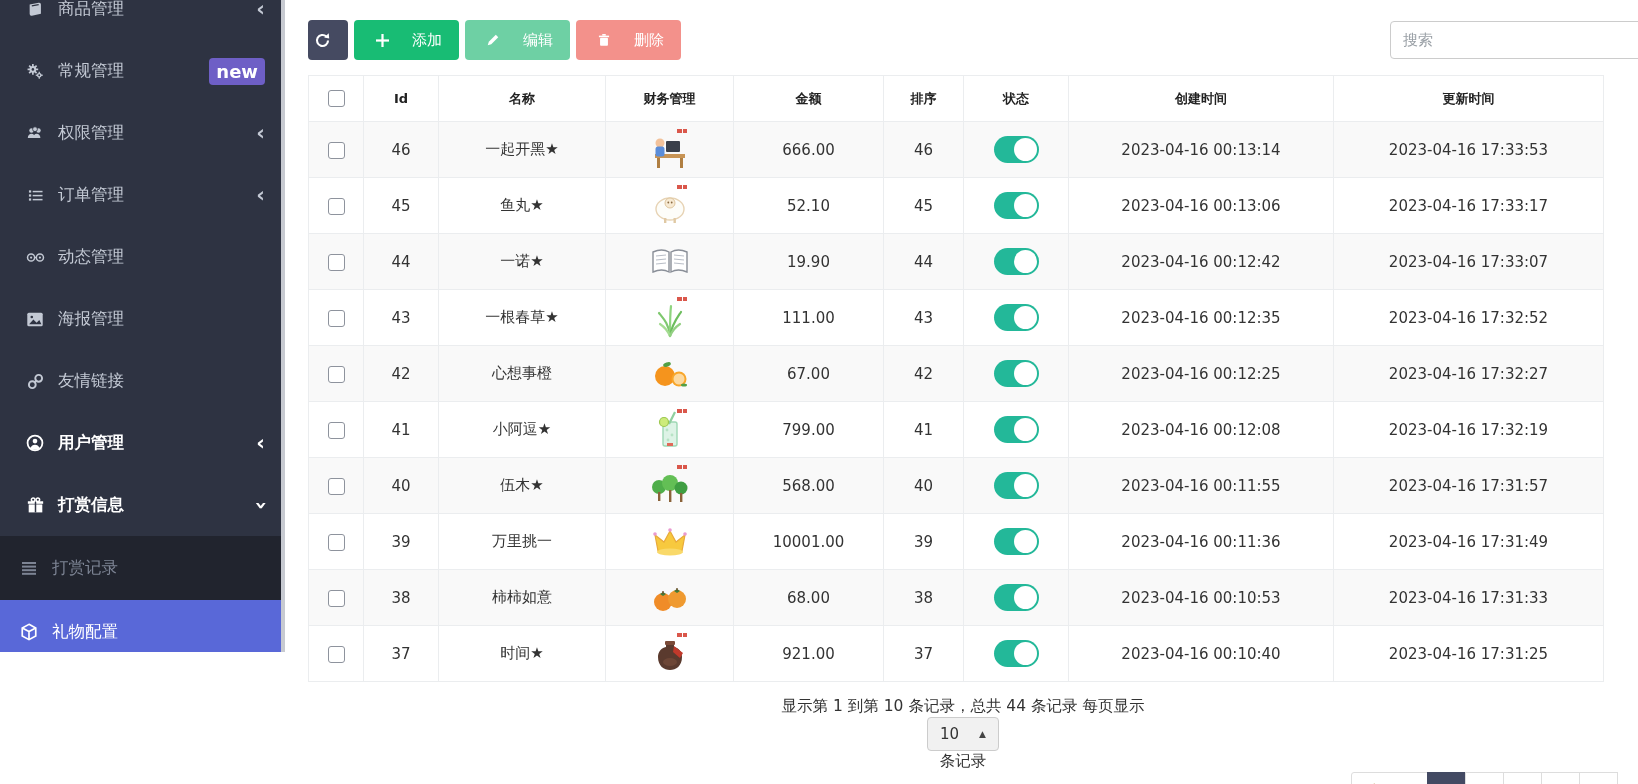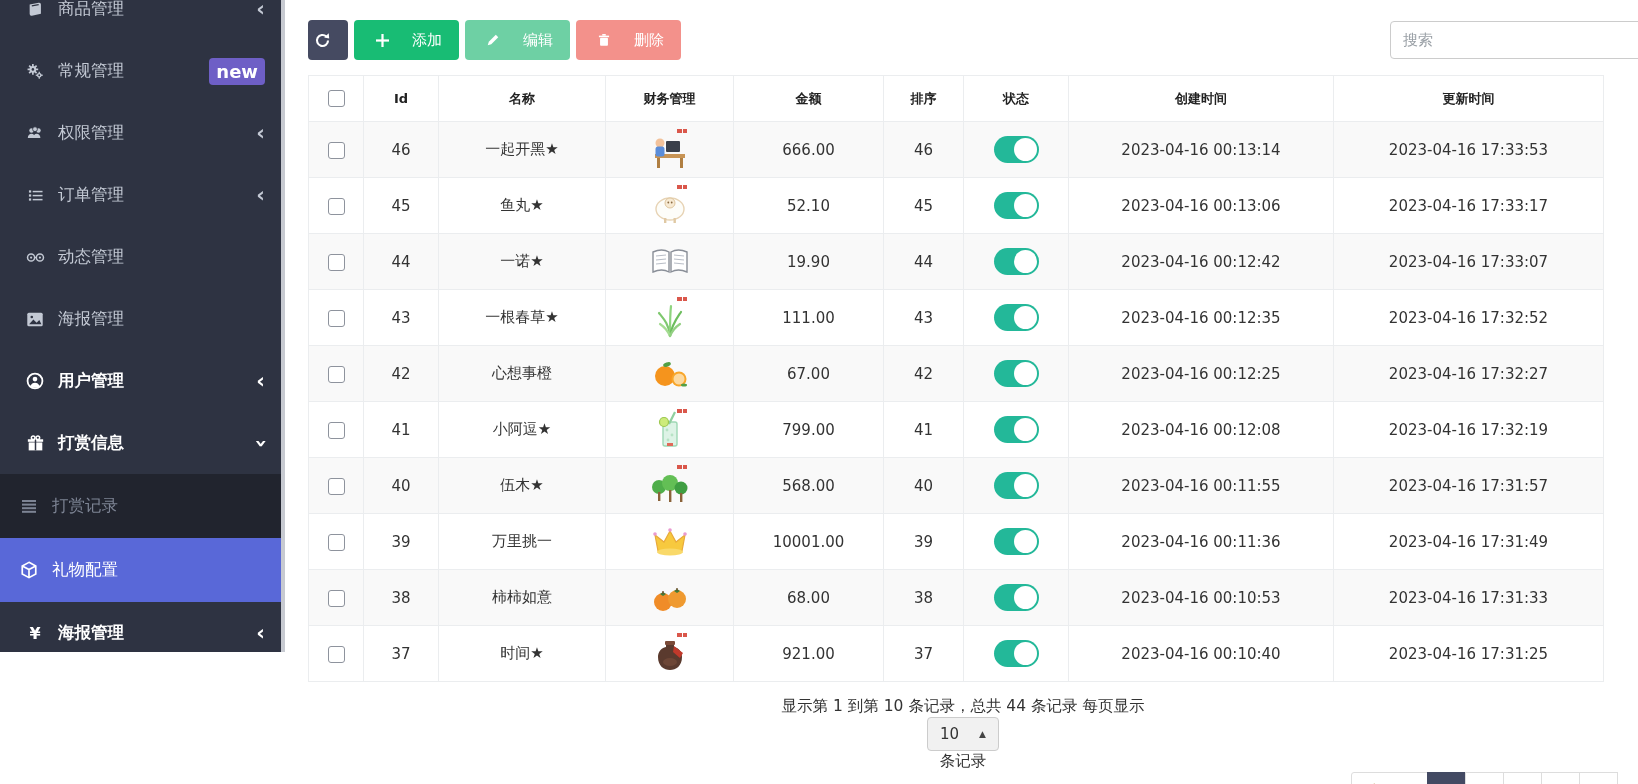--- a/index.html
+++ b/index.html
@@ -180,6 +180,18 @@
             </svg>
           </span>
           <span class="side-label">海报管理</span>
+        </div>
+        <div class="side-item">
+          <span class="icn">
+            <svg width="17" height="17" viewBox="0 0 16 16">
+              <g fill="none" stroke="currentColor" stroke-width="1.8">
+                <circle cx="5" cy="11" r="3.2"></circle>
+                <circle cx="11" cy="5" r="3.2"></circle>
+                <line x1="6.8" y1="9.2" x2="9.2" y2="6.8"></line>
+              </g>
+            </svg>
+          </span>
+          <span class="side-label">友情链接</span>
         </div>
         <div class="side-item strong">
           <span class="icn">

